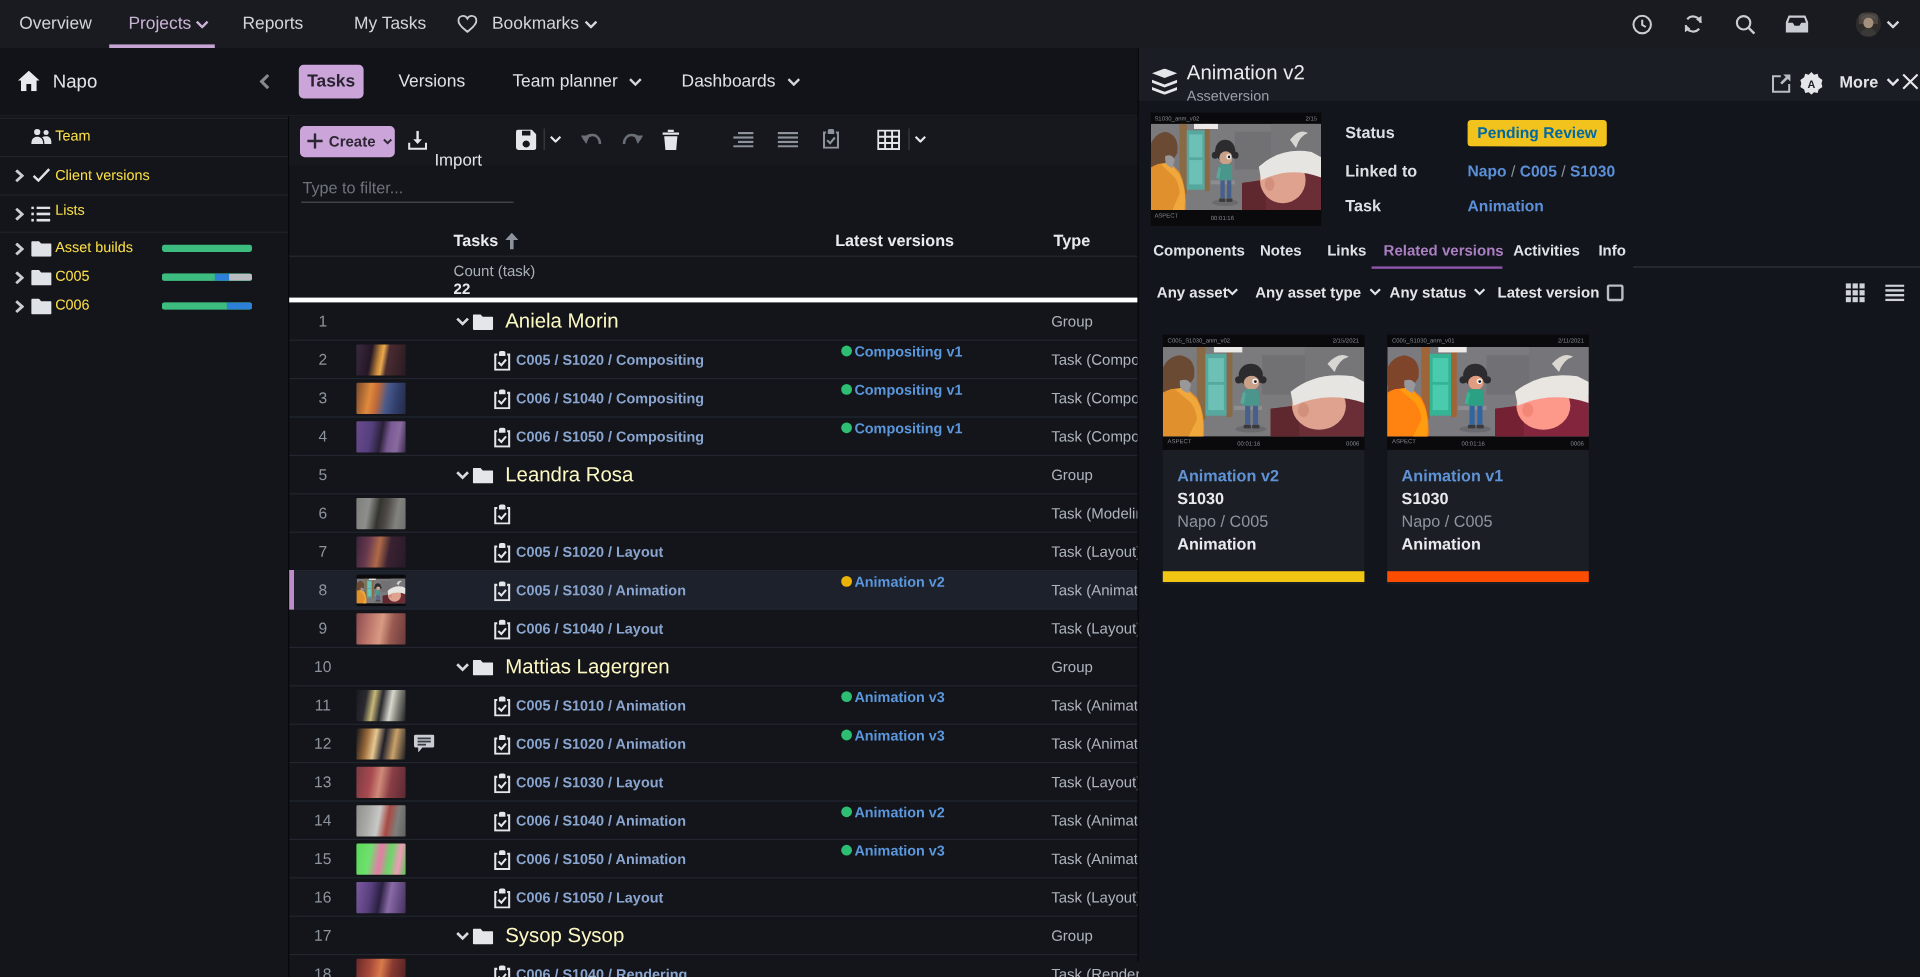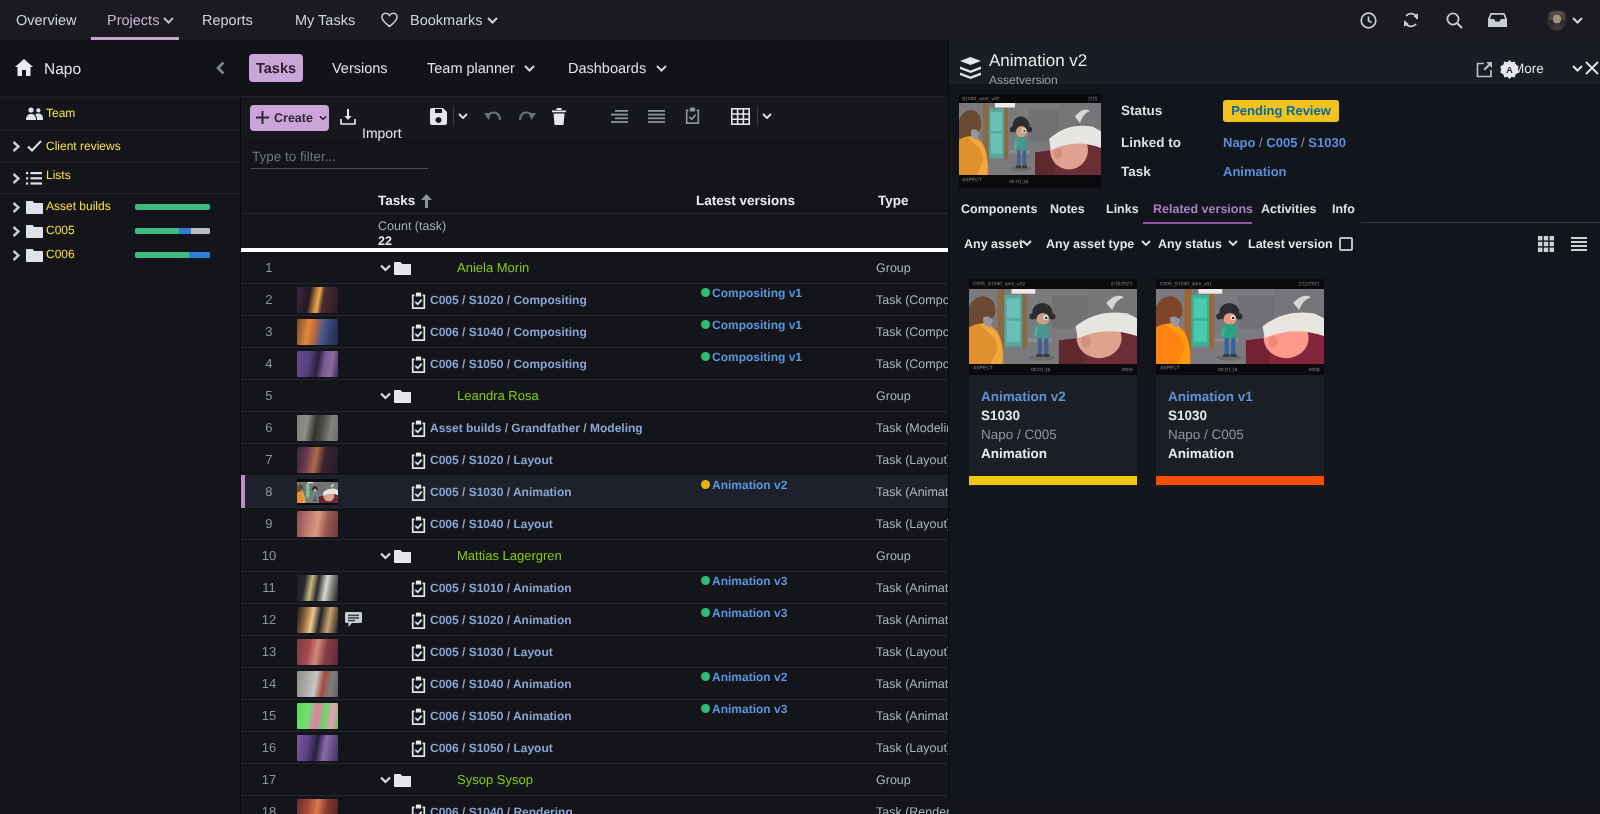--- a/index.html
+++ b/index.html
@@ -146,7 +146,7 @@
         <path fill="#e4e6ea" d="M9.5 0l2.2 2.2 3-.8.8 3L18.7 6.6 17.9 9.5l.8 2.9-3.2 2.2-.8 3-3-.8L9.5 19l-2.2-2.2-3 .8-.8-3L.3 12.4l.8-2.9L.3 6.6 3.5 4.4l.8-3 3 .8Z"></path>
         <text x="9.5" y="13" font-size="9" font-weight="bold" text-anchor="middle" fill="#1b1d24" font-family="Liberation Sans">A</text>
       </svg>
-  <span style="position:absolute;left:564px;top:0;height:57px;line-height:57px;font-size:13.5px;font-weight:normal;color:#e3e5e9;">More</span>
+  <span style="position:absolute;left:584px;top:0;height:57px;line-height:57px;font-size:13.5px;font-weight:bold;color:#e3e5e9;">More</span>
   <svg class="icn" style="left:623px;top:25px" width="11" height="7" viewBox="0 0 11 7">
         <path fill="none" stroke="#e3e5e9" stroke-width="2" d="M1 1l4.5 4.5L10 1"></path>
       </svg>

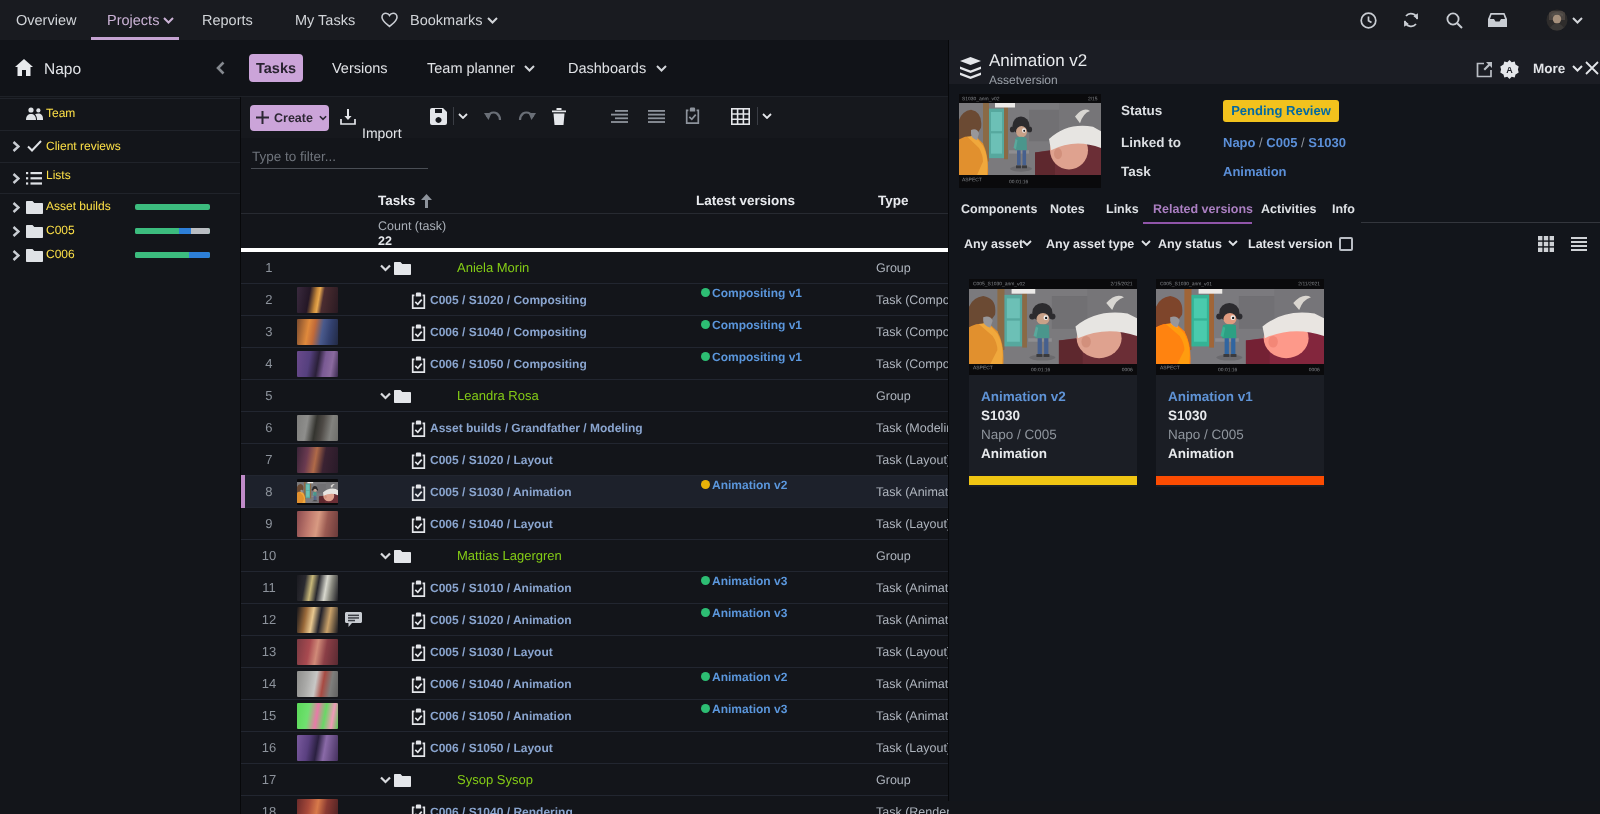--- a/index.html
+++ b/index.html
@@ -175,7 +175,7 @@
   <svg class="icn" style="left:27px;top:43px" width="15" height="12" viewBox="0 0 15 12">
         <path fill="none" stroke="#dfe2e6" stroke-width="2" d="M1 6.5 L5 10.5 L14 1"></path>
       </svg>
-  <span class="sidetext" style="left:46px;top:42px;">Client reviews</span>
+  <span class="sidetext" style="left:46px;top:42px;">Client versions</span>
   <svg class="chev-r" style="left:12px;top:76px" viewBox="0 0 8 11">
         <path fill="none" stroke="#c9cdd3" stroke-width="2.4" d="M1.5 1 L6.5 5.5 L1.5 10"></path>
       </svg>

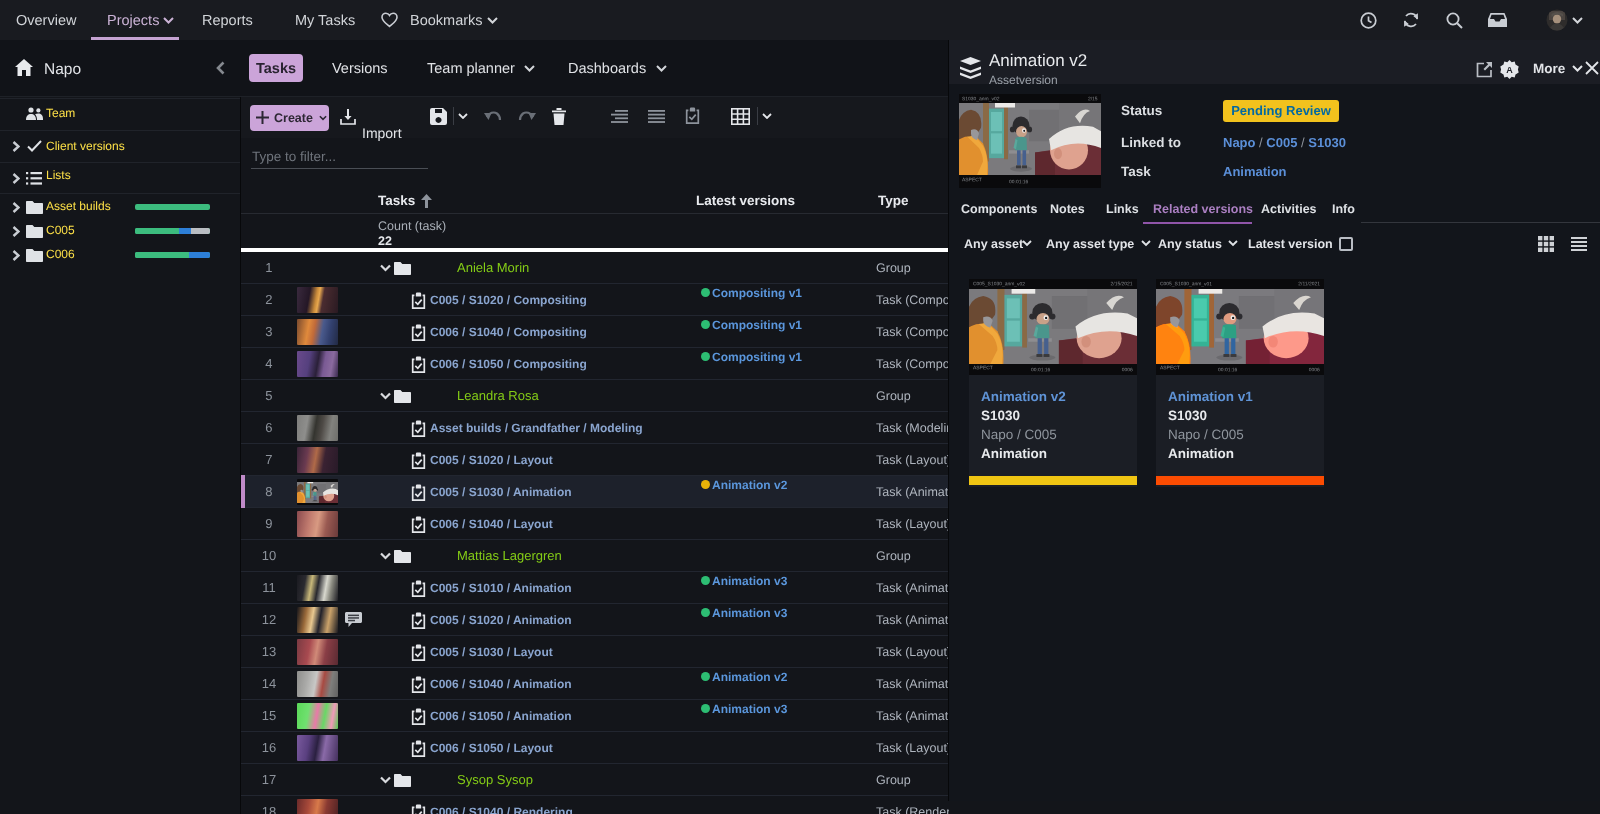--- a/index.html
+++ b/index.html
@@ -35,7 +35,7 @@
 .thumb { position:absolute; left:56px; top:3px; width:41px; height:26px; border-radius:1px; }
 .tasklink { position:absolute; left:189px; top:0; height:32px; line-height:32px; color:#8aa5cf; font-weight:bold; font-size:12px; }
 .gchev { position:absolute; left:139px; top:12px; width:11px; height:8px; }
-.gname { position:absolute; left:180px; top:0; height:32px; line-height:32px; color:#84cc16; font-size:13px;margin-left:36px; }
+.gname { position:absolute; left:180px; top:0; height:32px; line-height:32px; color:#fef9c3; font-size:17px; }
 .ver { position:absolute; left:471px; top:2px; height:14px; line-height:14px; color:#5b97dd; font-weight:bold; font-size:12px; }
 .dot { position:absolute; left:460px; top:4px; width:9px; height:9px; border-radius:50%; background:#2dbd73; }
 .dot.y { background:#eab308; }

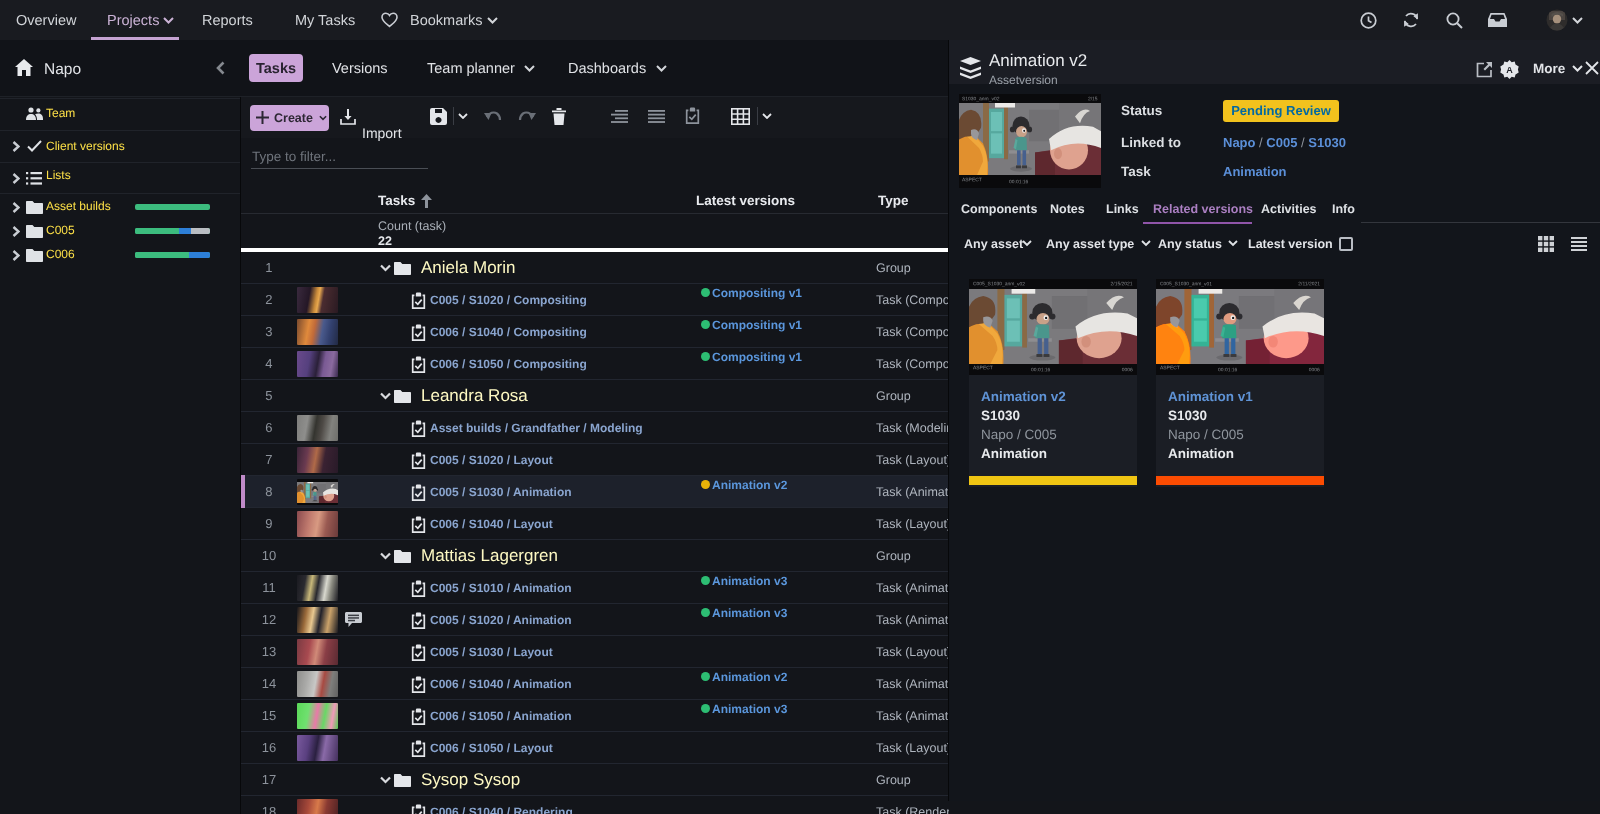--- a/index.html
+++ b/index.html
@@ -370,7 +370,6 @@
           <path fill="#e4e6ea" d="M4.8 4.6 V1.9 Q4.8 .5 6.2 .5 h2.6 Q10.2 .5 10.2 1.9 V4.6 Z"></path>
           <path fill="none" stroke="#e4e6ea" stroke-width="1.7" d="M4.3 9.8l2.5 2.5 3.9-4.7"></path>
         </svg>
-        <span class="tasklink">Asset builds / Grandfather / Modeling</span>
         <span class="type">Task (Modeling</span>
       </div>
 <div class="row" style="top:347px">

